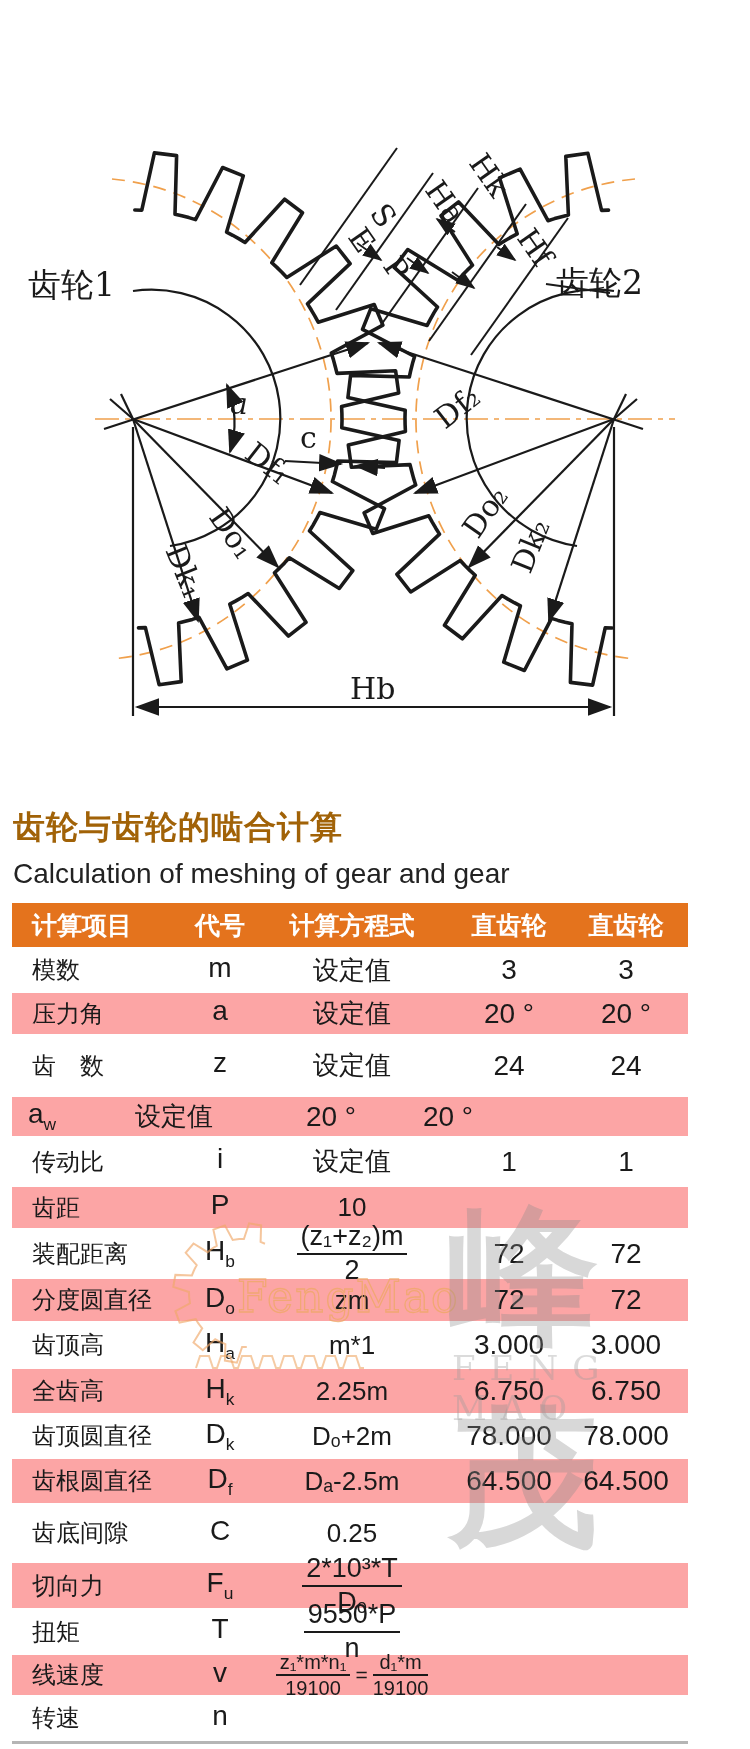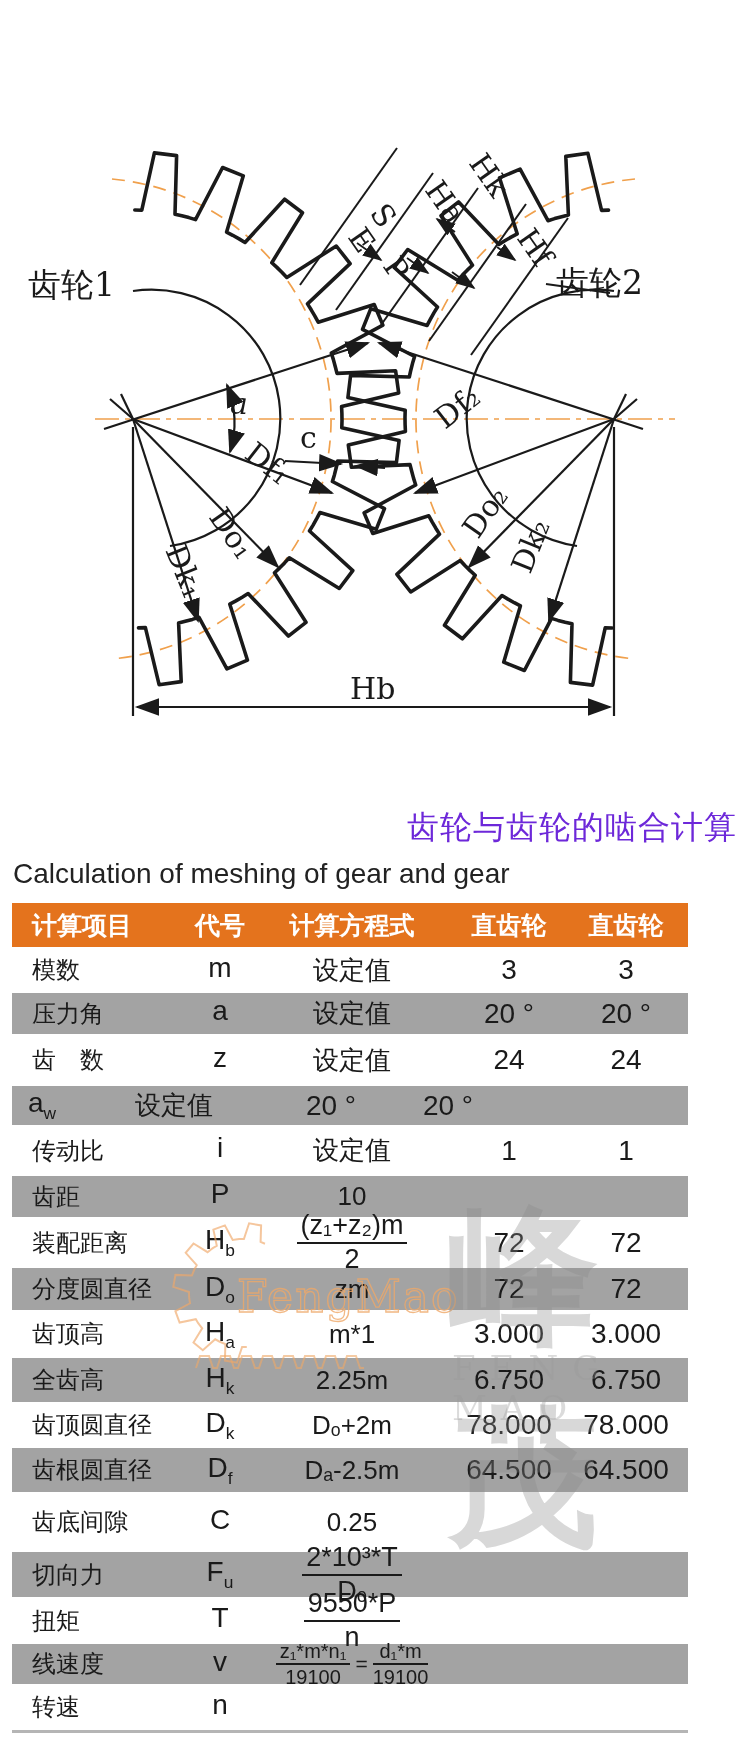--- a/index.html
+++ b/index.html
@@ -11,7 +11,7 @@
   .gear-label{font-size:33px;fill:#1a1a1a;font-family:"DejaVu Serif","Liberation Serif",serif;}
   
   .title-block{position:absolute;left:13px;top:806px;width:724px;}
-  .title-zh{font-size:32px;font-weight:normal;color:#6d28d9;letter-spacing:1px;text-align:right;}
+  .title-zh{font-size:32px;font-weight:bold;color:#a16207;letter-spacing:1px;}
   .title-en{font-size:28px;color:#222;margin-top:8px;}
   
   .gear-table{position:absolute;left:12px;top:903px;width:676px;font-size:24px;}

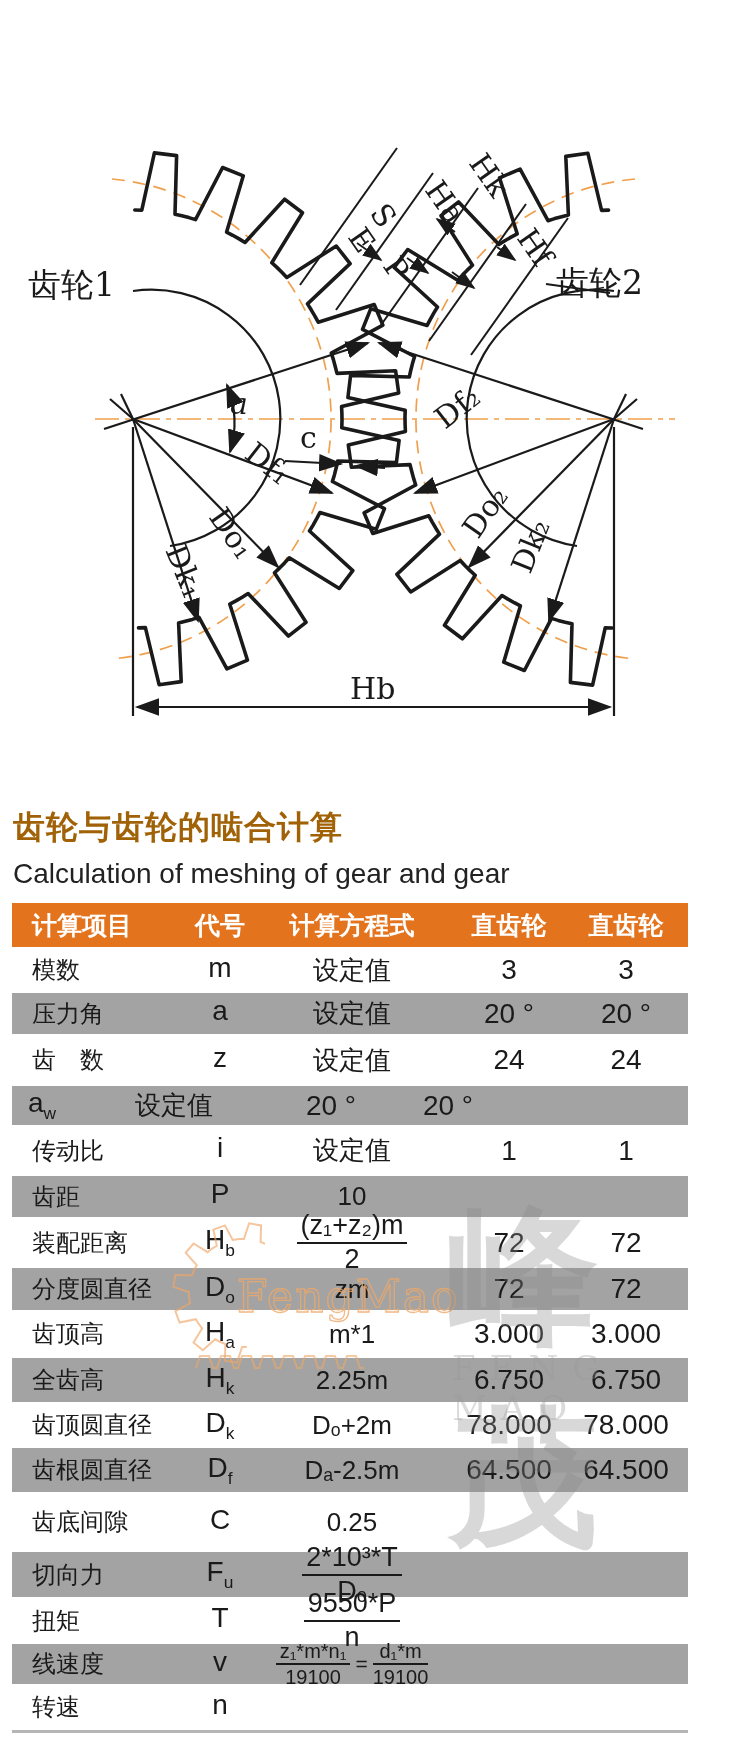--- a/index.html
+++ b/index.html
@@ -16,7 +16,7 @@
   
   .gear-table{position:absolute;left:12px;top:903px;width:676px;font-size:24px;}
   .tr{display:flex;align-items:center;}
-  .tr.alt{background:#a3a3a3;}
+  .tr.alt{background:#fca5a5;}
   .tr.head{background:#E4731D;color:#fff;font-weight:bold;font-size:25px;justify-content:center;}
   .c1{width:178px;padding-left:20px;box-sizing:border-box;font-size:24px;}
   .c2{width:60px;text-align:center;font-size:28px;}

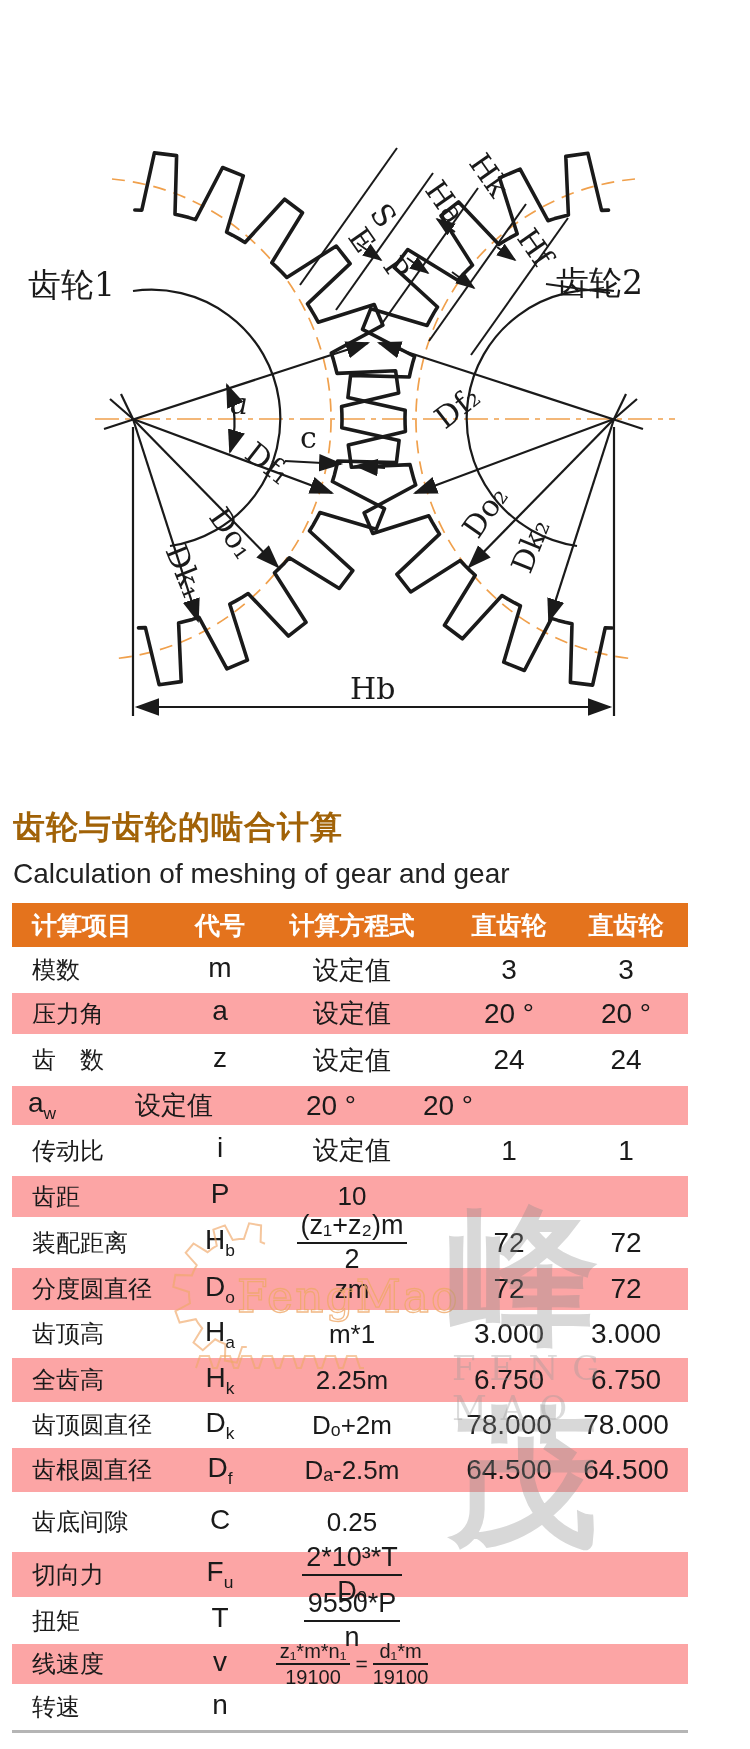--- a/index.html
+++ b/index.html
@@ -159,7 +159,7 @@
     <div class="c5">20 °</div>
   </div>
 
-  <div class="tr" style="height:52px">
+  <div class="tr" style="height:63px">
     <div class="c1">齿　数</div>
     <div class="c2"><span>z</span><sub></sub></div>
     <div class="c3">设定值</div>

